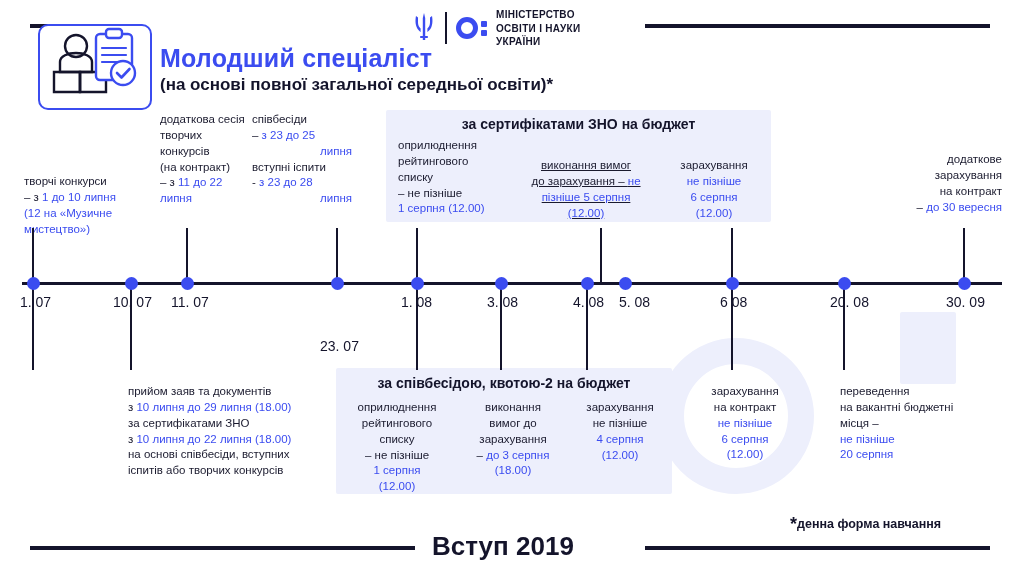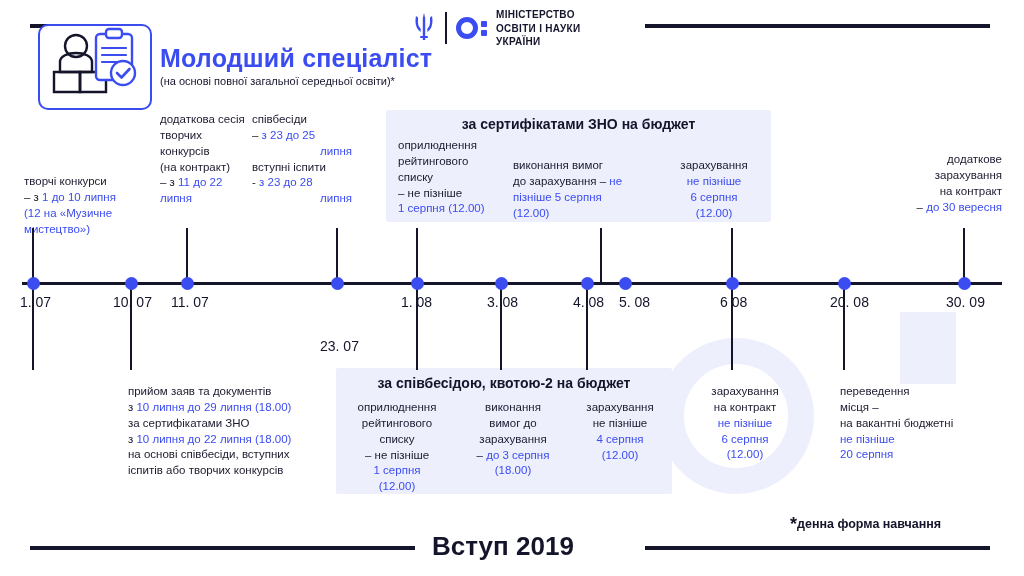--- a/index.html
+++ b/index.html
@@ -59,7 +59,7 @@
   }
   .title-sub {
     position: absolute; left: 160px; top: 75px;
-    font-size: 11px; font-weight: normal; color: #14142b;
+    font-size: 17px; font-weight: bold; color: #14142b;
   }
 
   

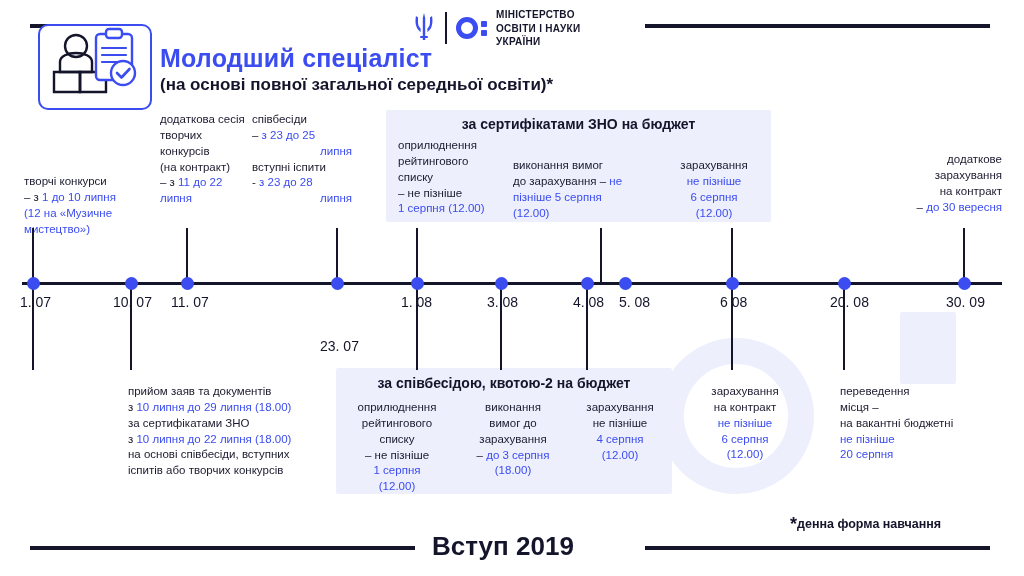--- a/index.html
+++ b/index.html
@@ -204,7 +204,7 @@
     <div class="accent">1 серпня (12.00)</div>
   </div>
 
-  <div class="blk" style="left:513px; top:158px; width:146px; ">
+  <div class="blk" style="left:513px; top:158px; width:146px; text-align:center;text-decoration:underline;">
     <div>виконання вимог</div>
     <div><span>до зарахування – </span><span class="accent">не</span></div>
     <div class="accent">пізніше 5 серпня</div>

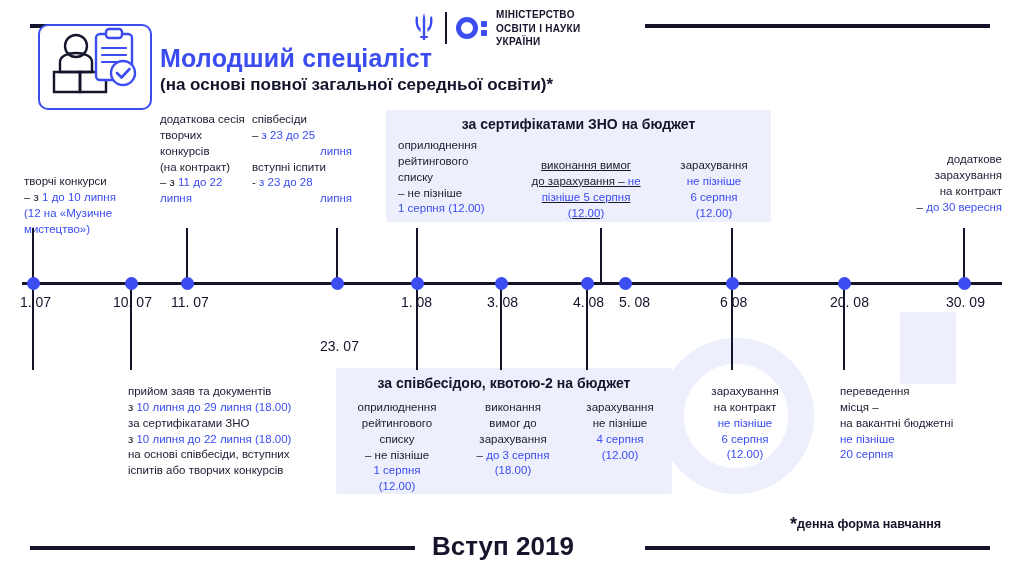--- a/index.html
+++ b/index.html
@@ -313,8 +313,8 @@
 
   <div class="blk" style="left:840px; top:384px; width:160px;">
     <div>переведення</div>
+    <div>на вакантні бюджетні</div>
     <div>місця –</div>
-    <div>на вакантні бюджетні</div>
     <div class="accent">не пізніше</div>
     <div class="accent">20 серпня</div>
   </div>

